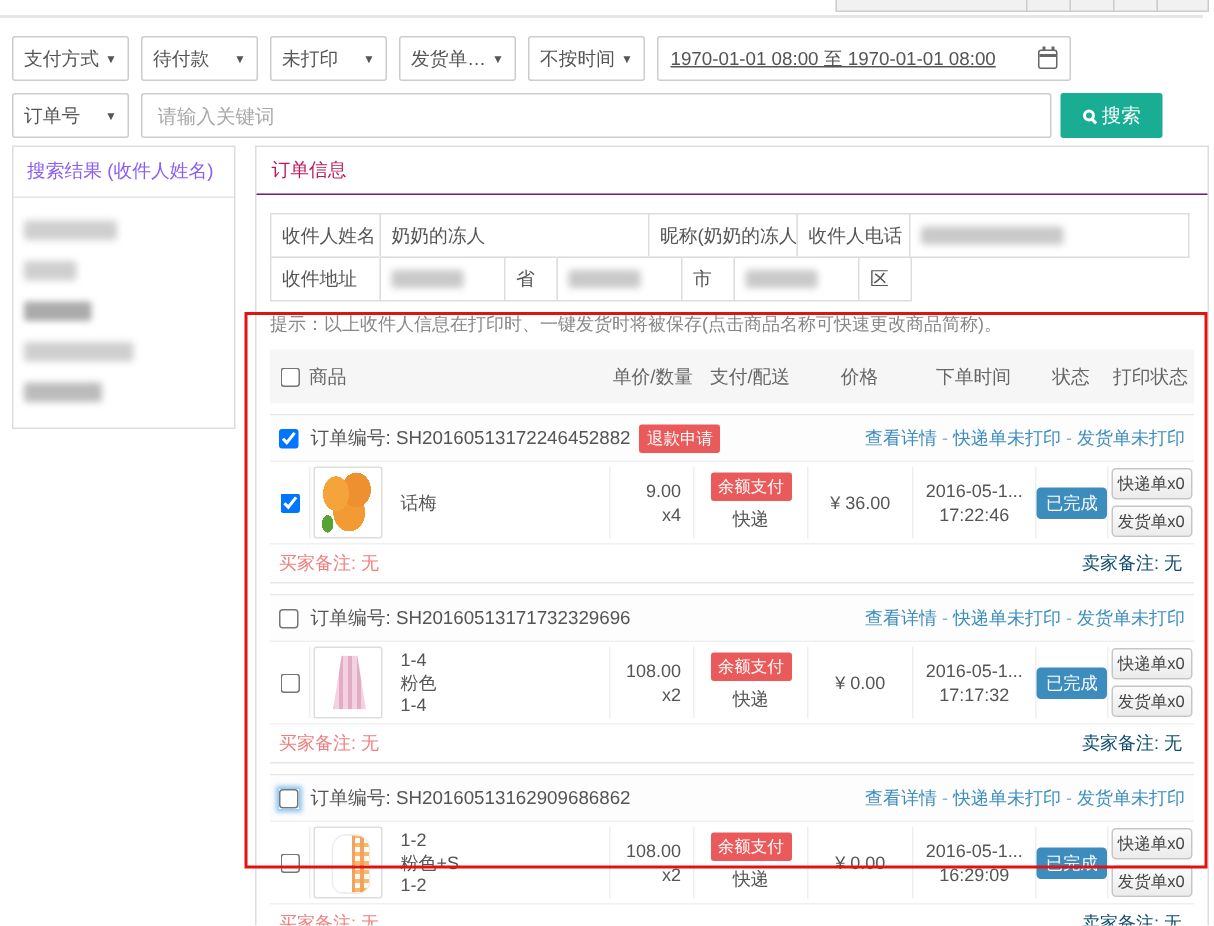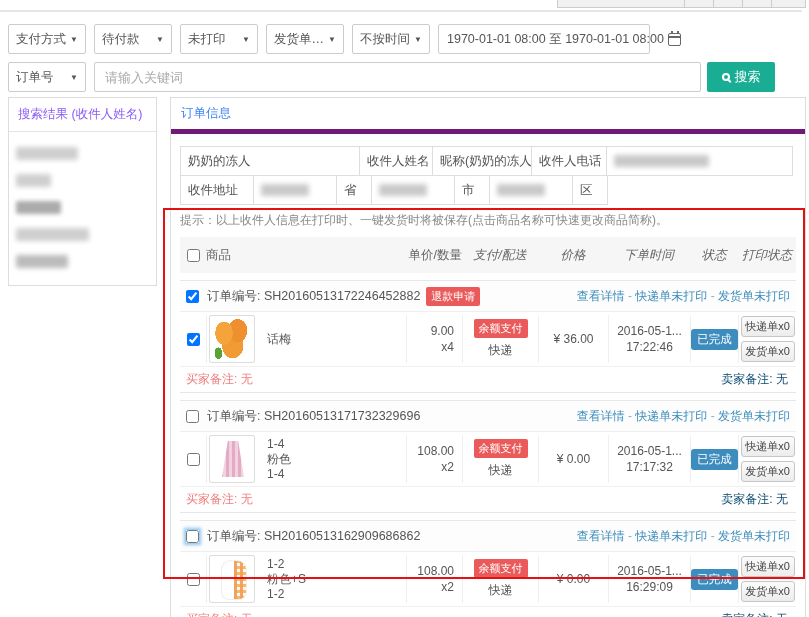--- a/index.html
+++ b/index.html
@@ -29,9 +29,9 @@
   .selectbox .lbl { overflow:hidden; text-overflow:ellipsis; font-size:12.5px; }
   .caret { font-size:8px; color:#555; flex:none; margin-left:3px; }
   .datebox {
-    width:212px; height:30px; border:1px solid #ccc; border-radius:2px; background:#fff;
+    width:276px; height:30px; border:1px solid #ccc; border-radius:2px; background:#fff;
     display:flex; align-items:center; justify-content:space-between; padding:0 8px;
-    font-size:12.5px; color:#555; white-space:nowrap; cursor:pointer;
+    font-size:12.5px; color:#555; white-space:nowrap; cursor:pointer;text-decoration:underline;
   }
   .cal { width:13px; height:13px; border:1px solid #666; border-radius:2px; position:relative; flex:none; margin-left:4px; }
   .cal::before { content:''; position:absolute; left:0; right:0; top:2.5px; height:2px; background:#666; }

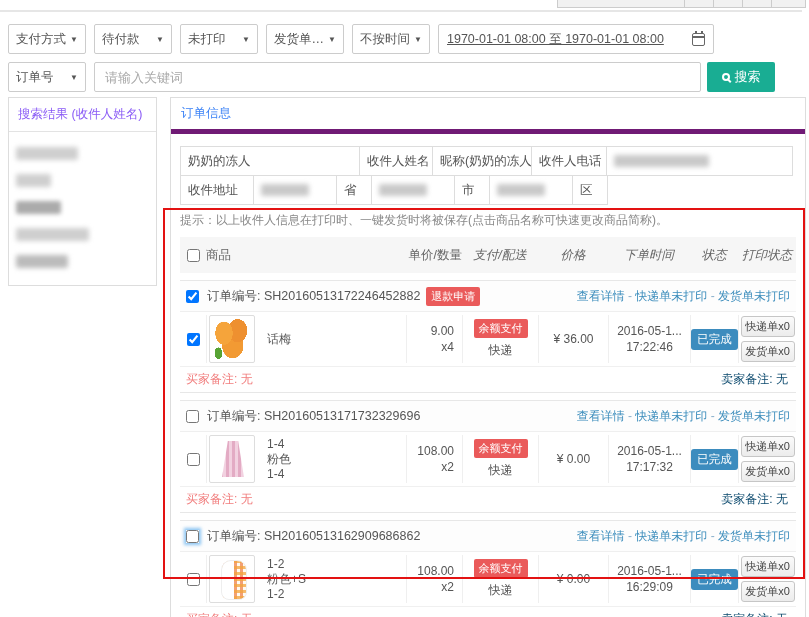--- a/index.html
+++ b/index.html
@@ -66,7 +66,7 @@
 
   
   .main-panel { position:absolute; left:170px; top:97px; width:636px; height:520px; background:#fff; border:1px solid #ddd; border-bottom:none; }
-  .panel-header { padding:7px 10px; font-size:12.5px; color:#3b82f6; border-bottom:5px solid #701a75; }
+  .panel-header { padding:7px 10px; font-size:12.5px; color:#be185d; border-bottom:1px solid #701a75; }
   .panel-body { padding:6px 9px 0; }
 
   .form-row { display:flex; margin-top:6px; }

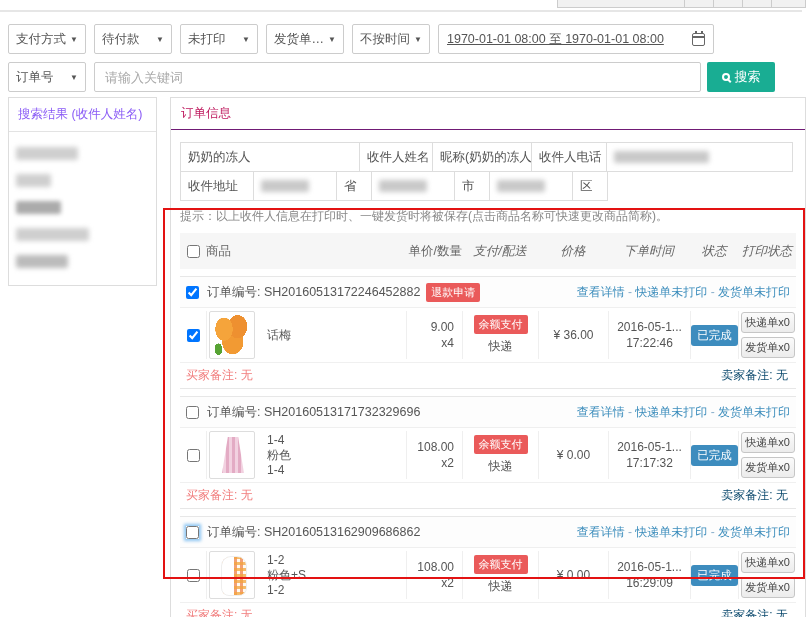--- a/index.html
+++ b/index.html
@@ -236,8 +236,8 @@
     <div class="panel-body">
 
       <div class="form-row">
+        <div class="fcell label" style="width:74px">收件人姓名</div>
         <div class="fcell" style="width:180px">奶奶的冻人</div>
-        <div class="fcell label" style="width:74px">收件人姓名</div>
         <div class="fcell label" style="width:100px">昵称(奶奶的冻人)</div>
         <div class="fcell label" style="width:76px">收件人电话</div>
         <div class="fcell" style="width:187px">

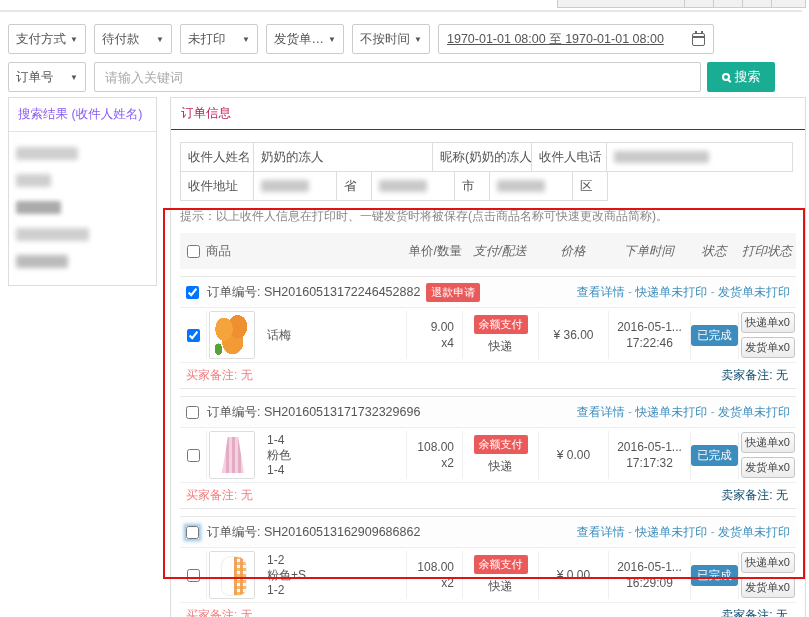--- a/index.html
+++ b/index.html
@@ -90,7 +90,7 @@
   }
   .thead .th { white-space:nowrap; overflow:visible; }
   .thead .th.r { text-align:right; }
-  .thead .th.c { text-align:center;font-style:italic; }
+  .thead .th.c { text-align:center; }
   .th-cb { display:flex; justify-content:center; }
 
   .order-group { margin-top:7px; border-top:1px solid #e7e7e7; border-bottom:1px solid #e7e7e7; }

